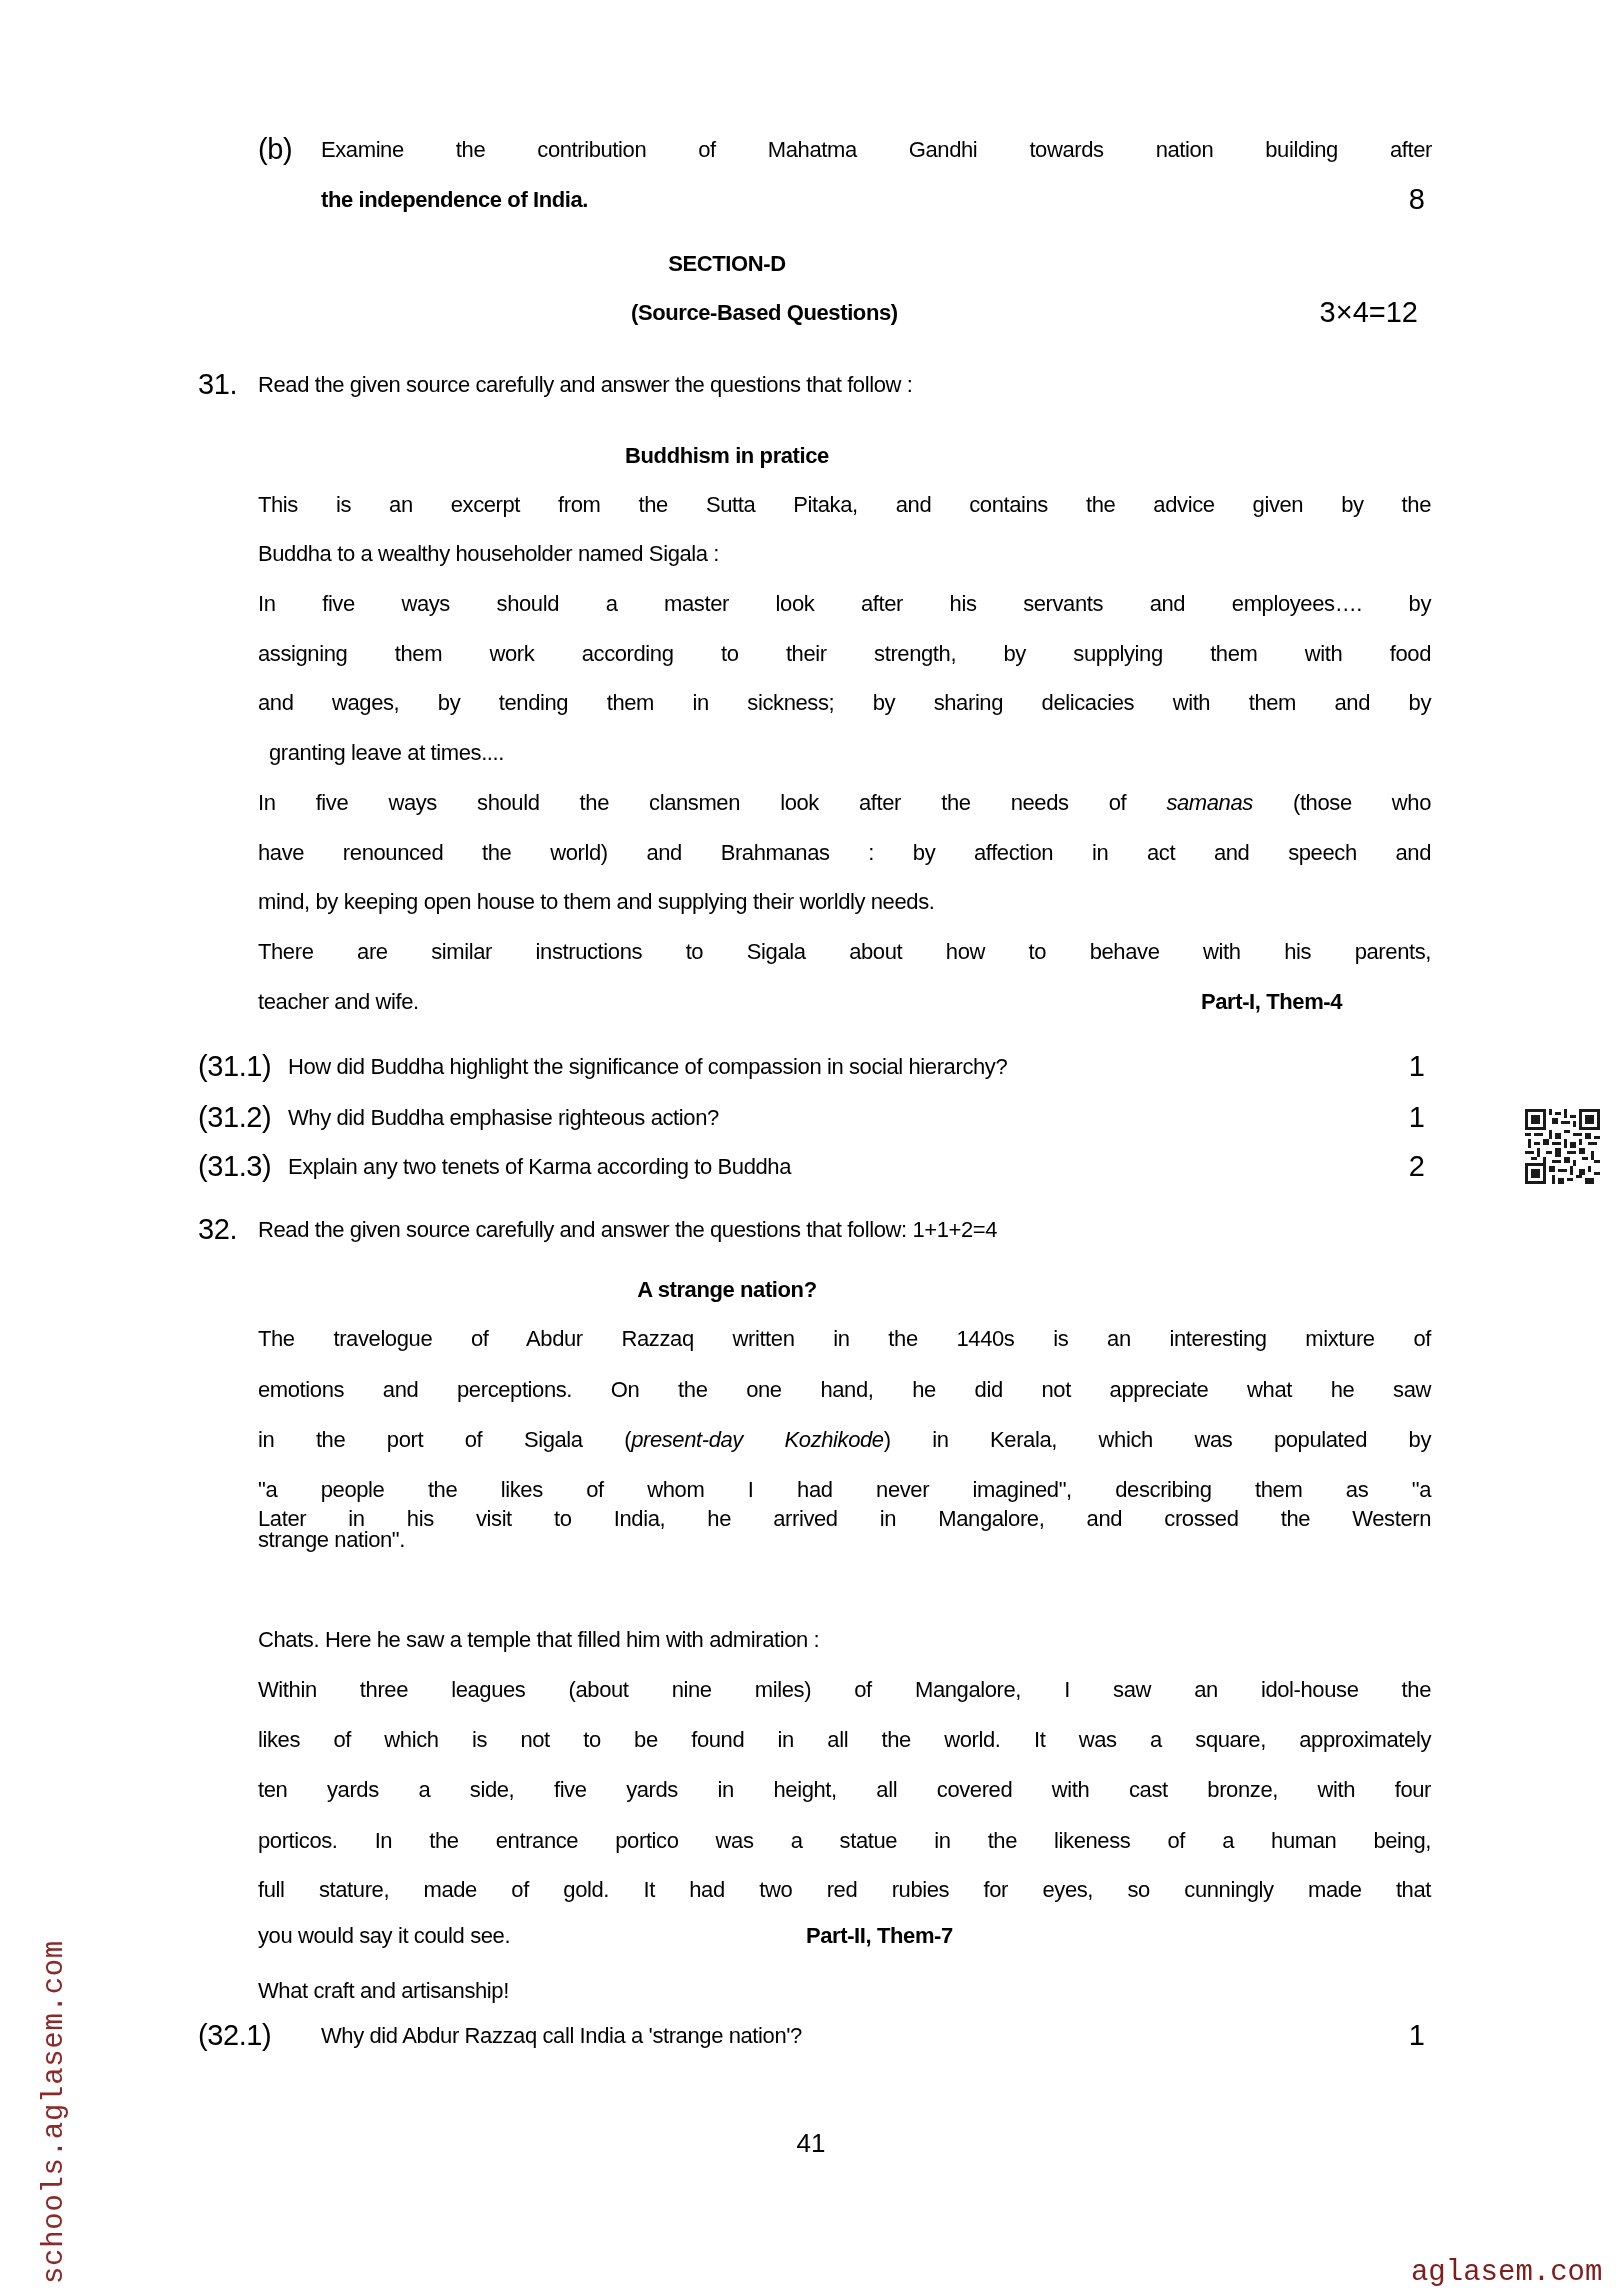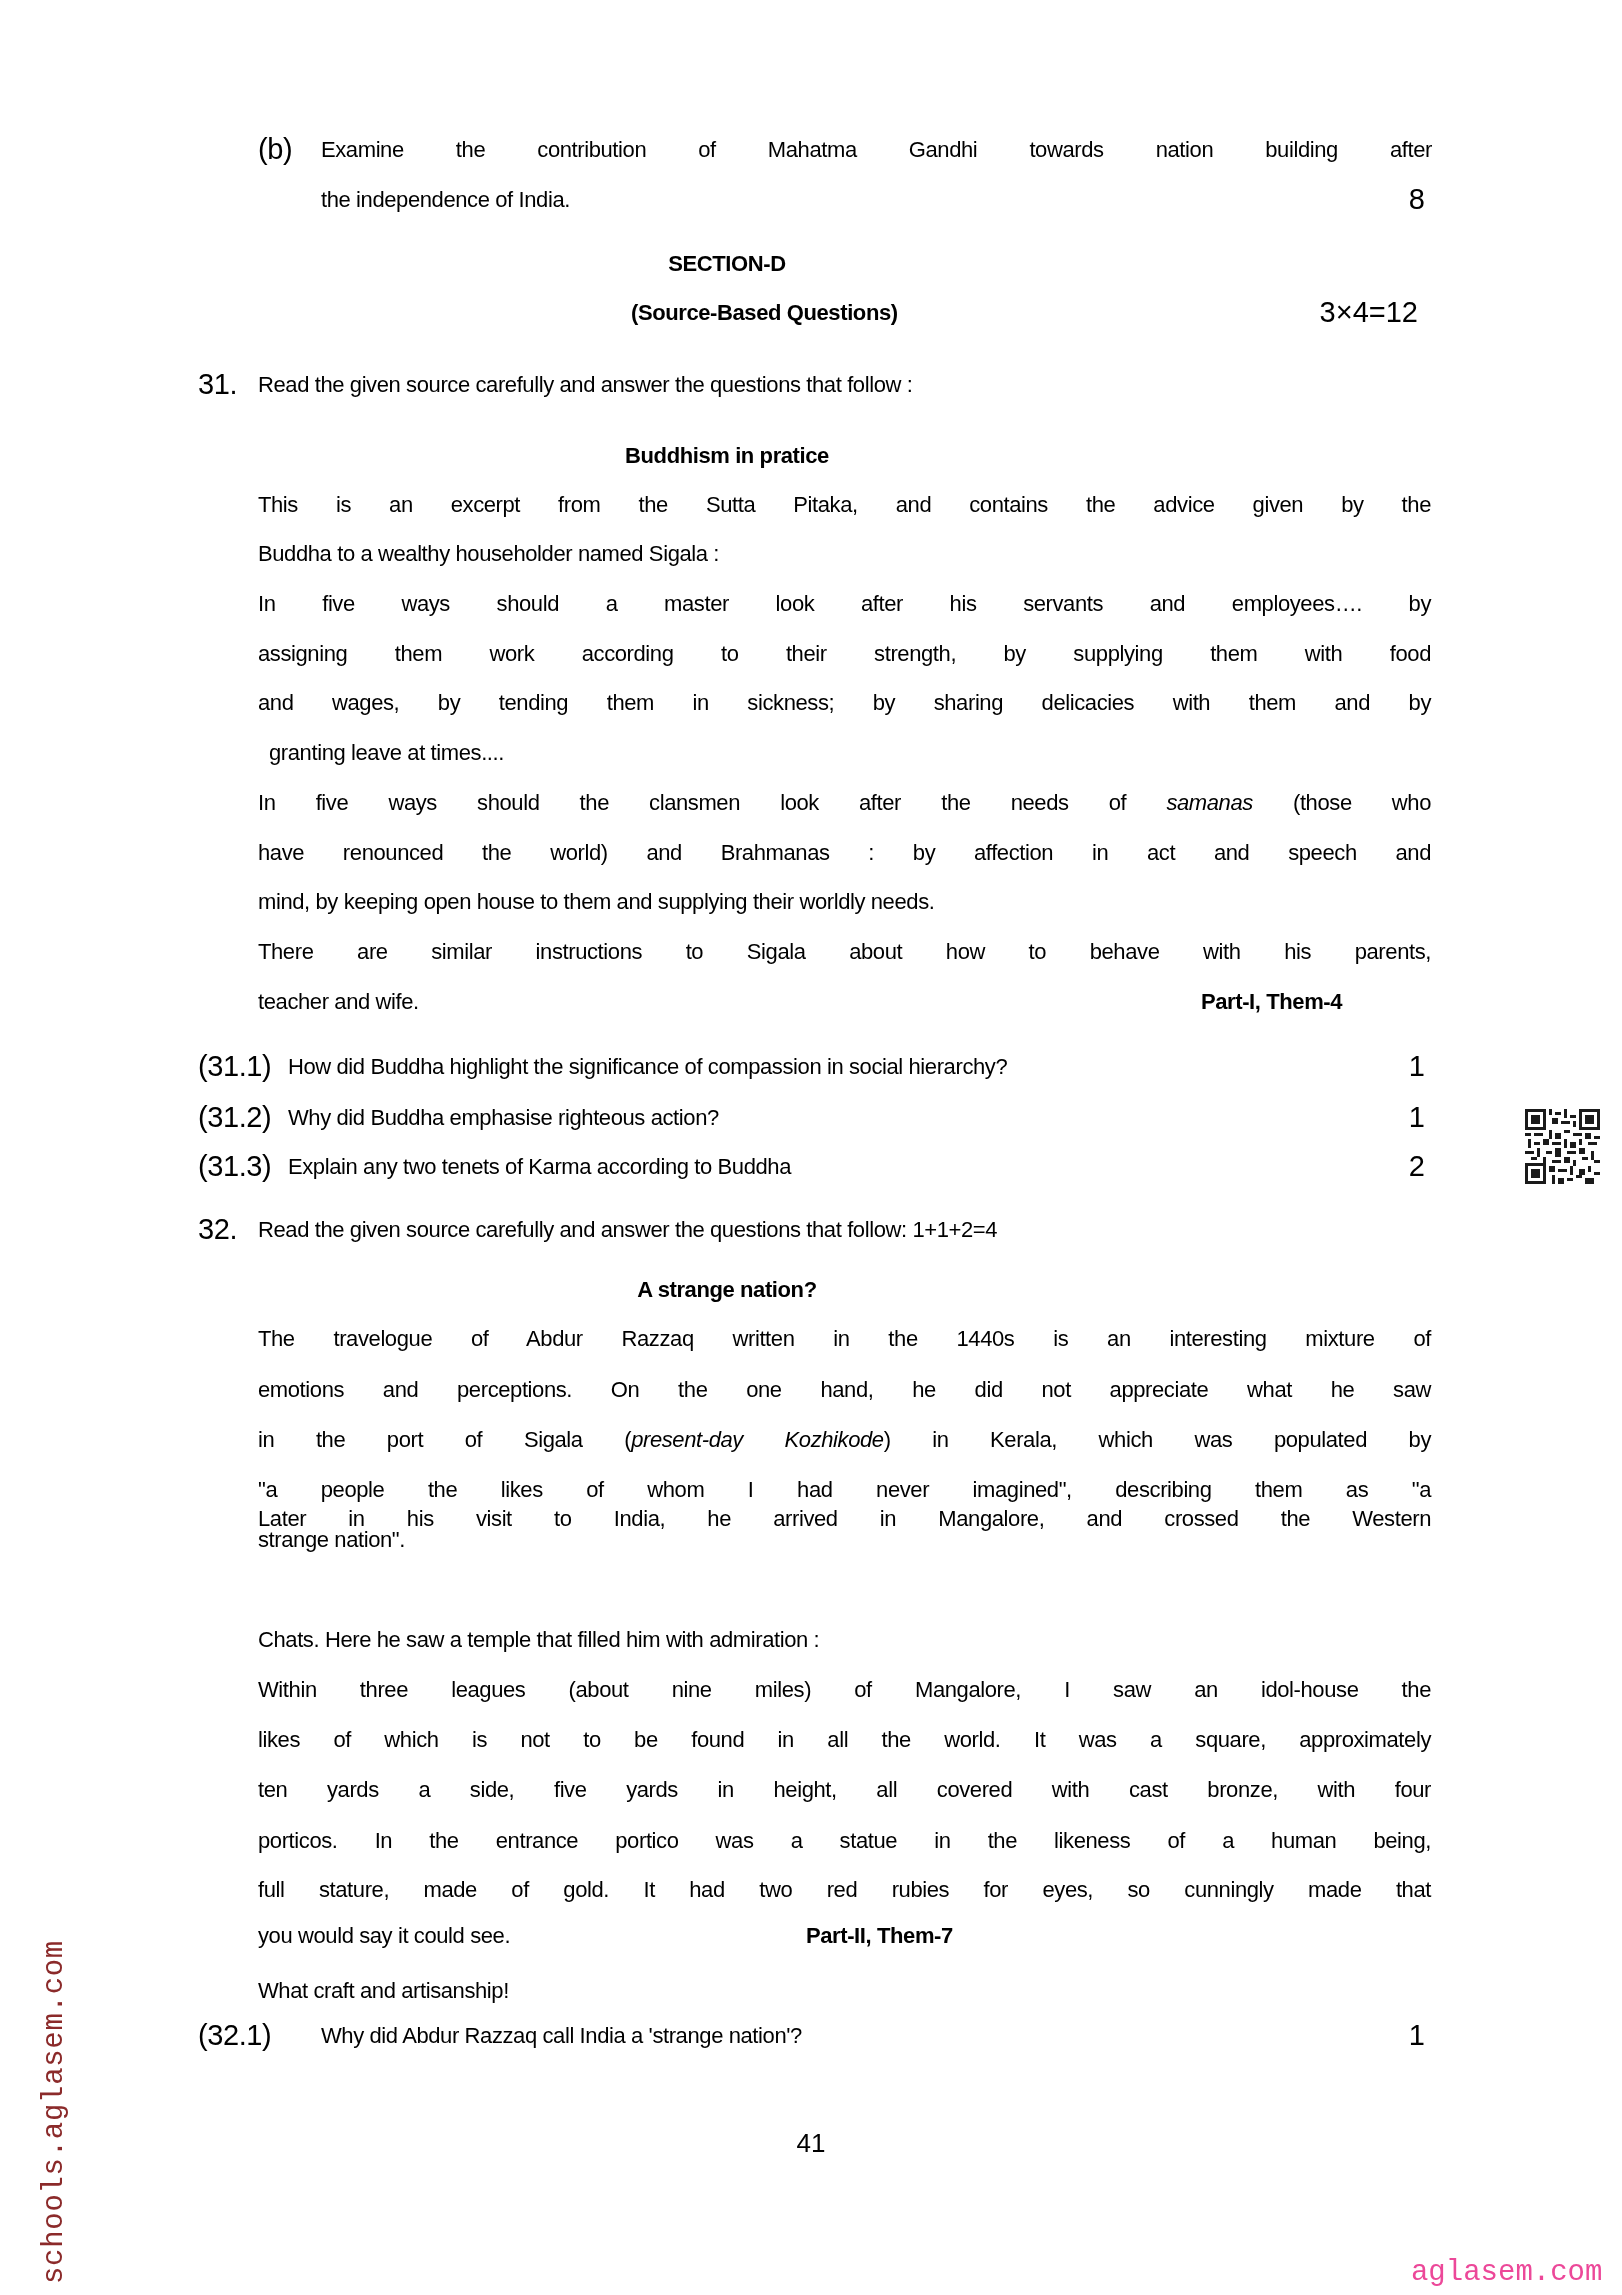--- a/index.html
+++ b/index.html
@@ -38,7 +38,7 @@
 
 <div class="num" style="left:258px; top:131px;">(b)</div>
 <div class="ln sub-ln just" style="top:131px;">Examine the contribution of Mahatma Gandhi towards nation building after</div>
-<div class="ln" style="left:321px; top:181px;">the independence of India.</div>
+<div class="ln" style="left:321px; top:181px;font-weight:bold;">the independence of India.</div>
 <div class="mark" style="left:1374px; width:51px; top:181px;">8</div>
 
 <div class="ln bold center" style="top:245px;">SECTION-D</div>

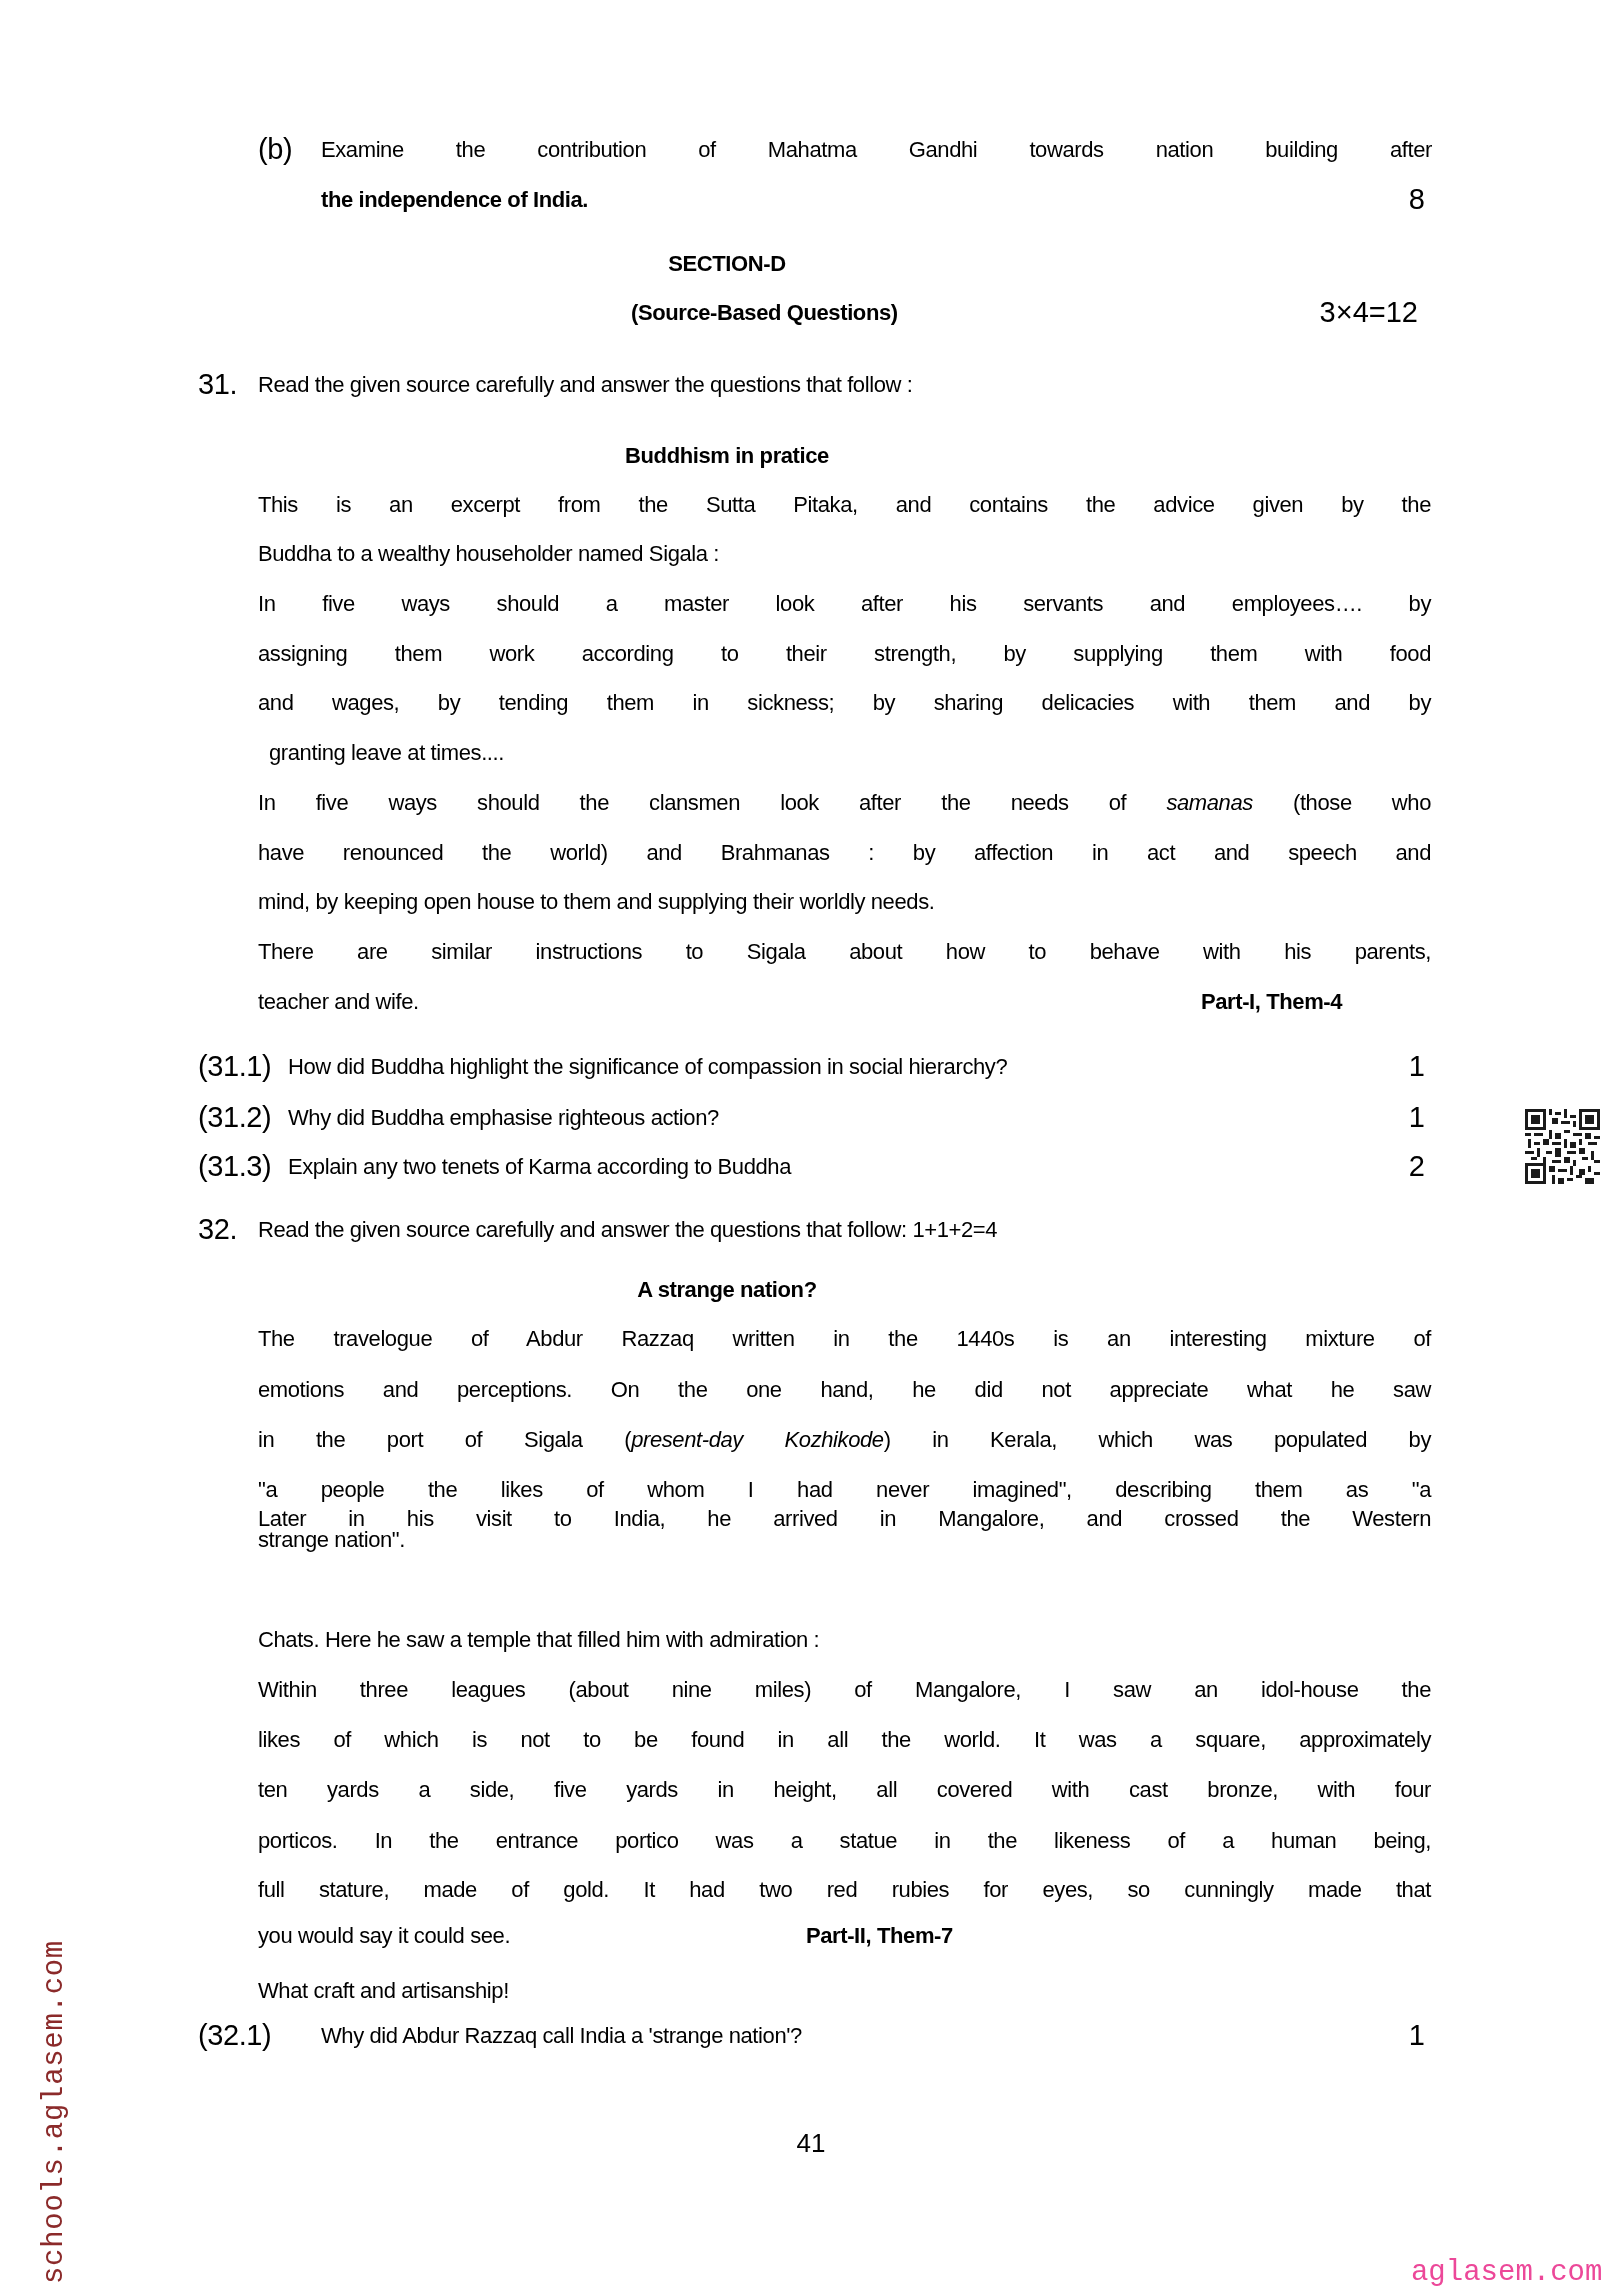--- a/index.html
+++ b/index.html
@@ -29,7 +29,7 @@
     }
     .bottom-wm {
       position: absolute; right: 19.6px; top: 2256px;
-      font-family: "Liberation Mono", monospace; font-size: 29px; color: #ec4899; white-space: nowrap;
+      font-family: "Liberation Mono", monospace; font-size: 29px; color: #7f1d1d; white-space: nowrap;
     }
     .page-num { position: absolute; left: 0; width: 1622px; top: 2128px; text-align: center; font-size: 26px; }
   </style>

